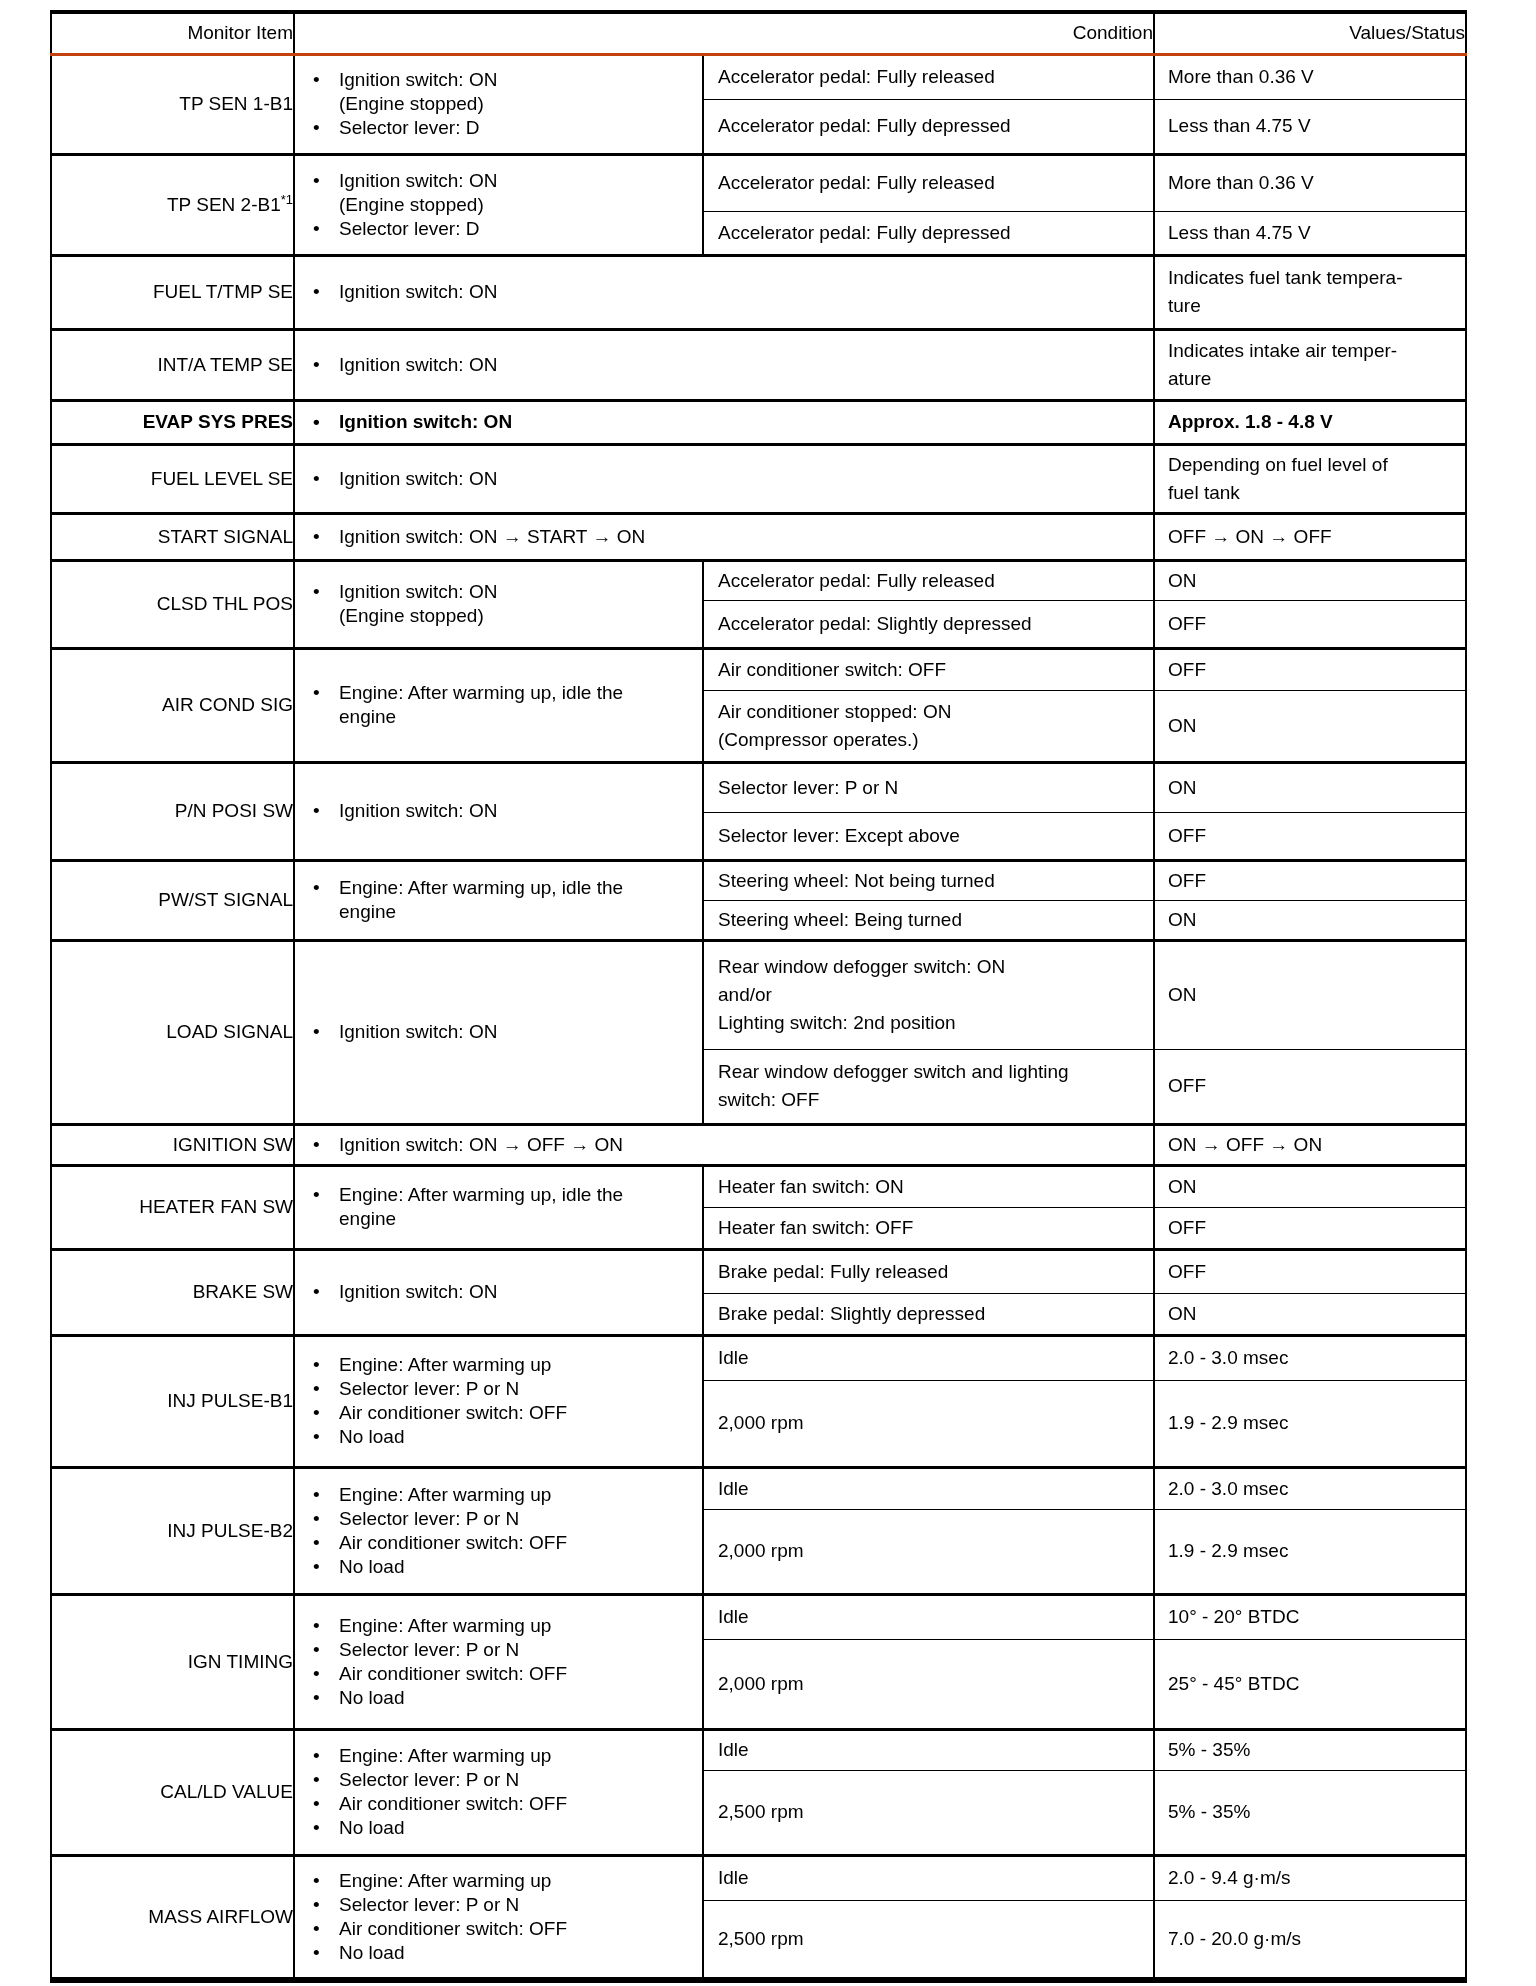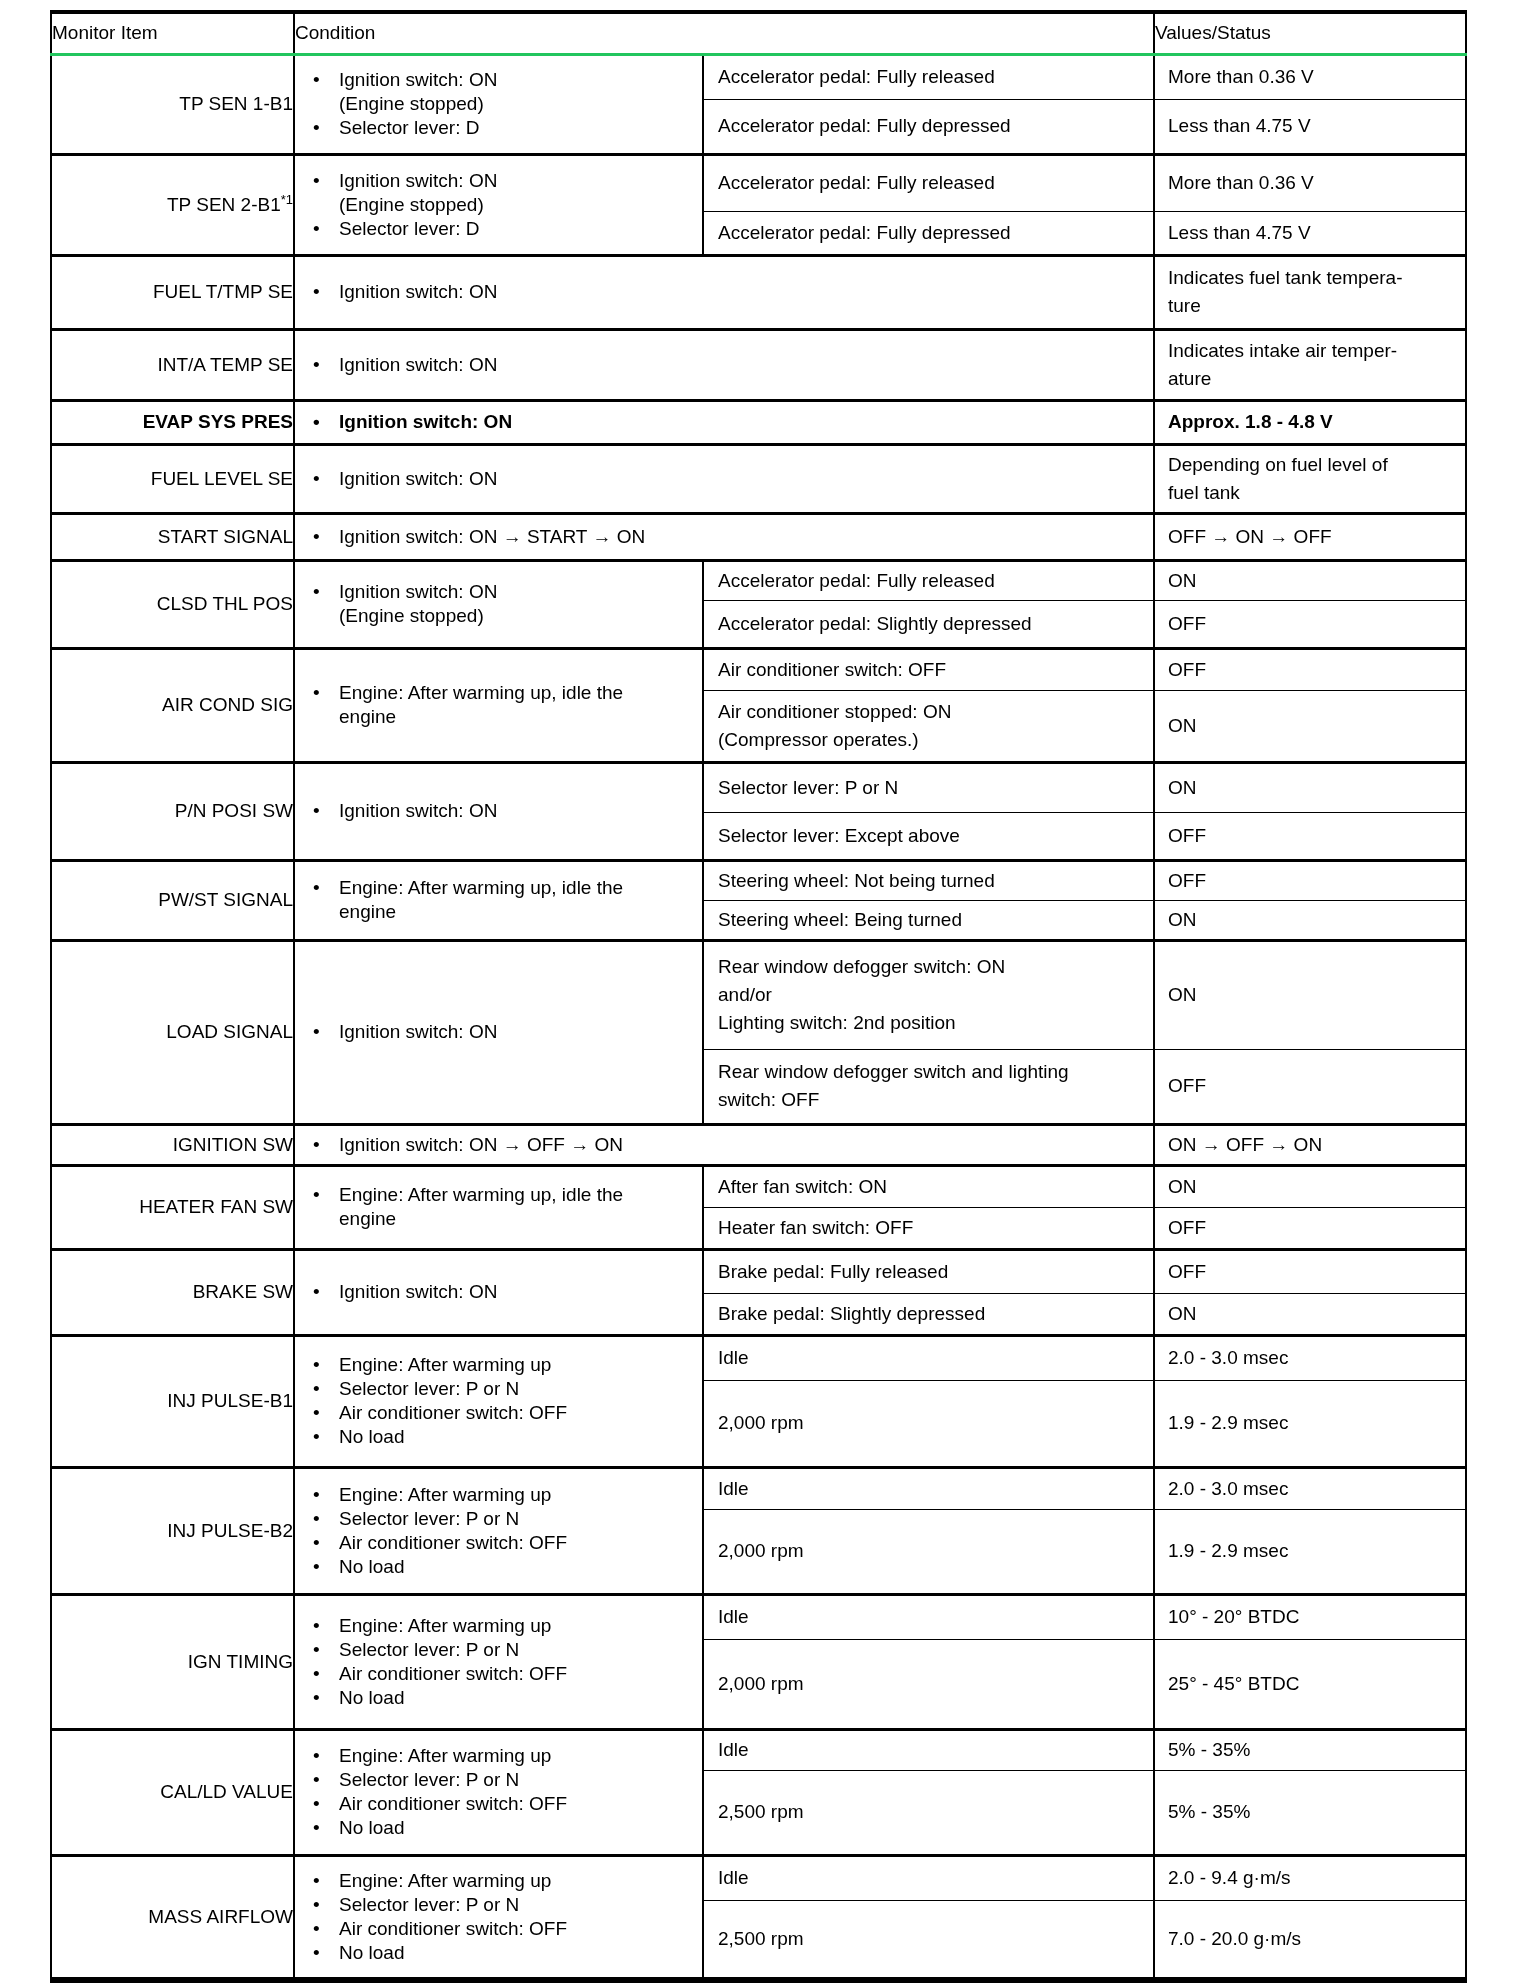--- a/index.html
+++ b/index.html
@@ -36,8 +36,8 @@
   thead th {
     height: 42px;
     font-weight: normal;
-    text-align: left;
-    border-bottom: 3px solid #22c55e;
+    text-align: right;
+    border-bottom: 3px solid #c2410c;
   }
   tr.block-start > td { border-top: 3px solid #000; }
   td.item { padding-left: 16px; text-align: right; }

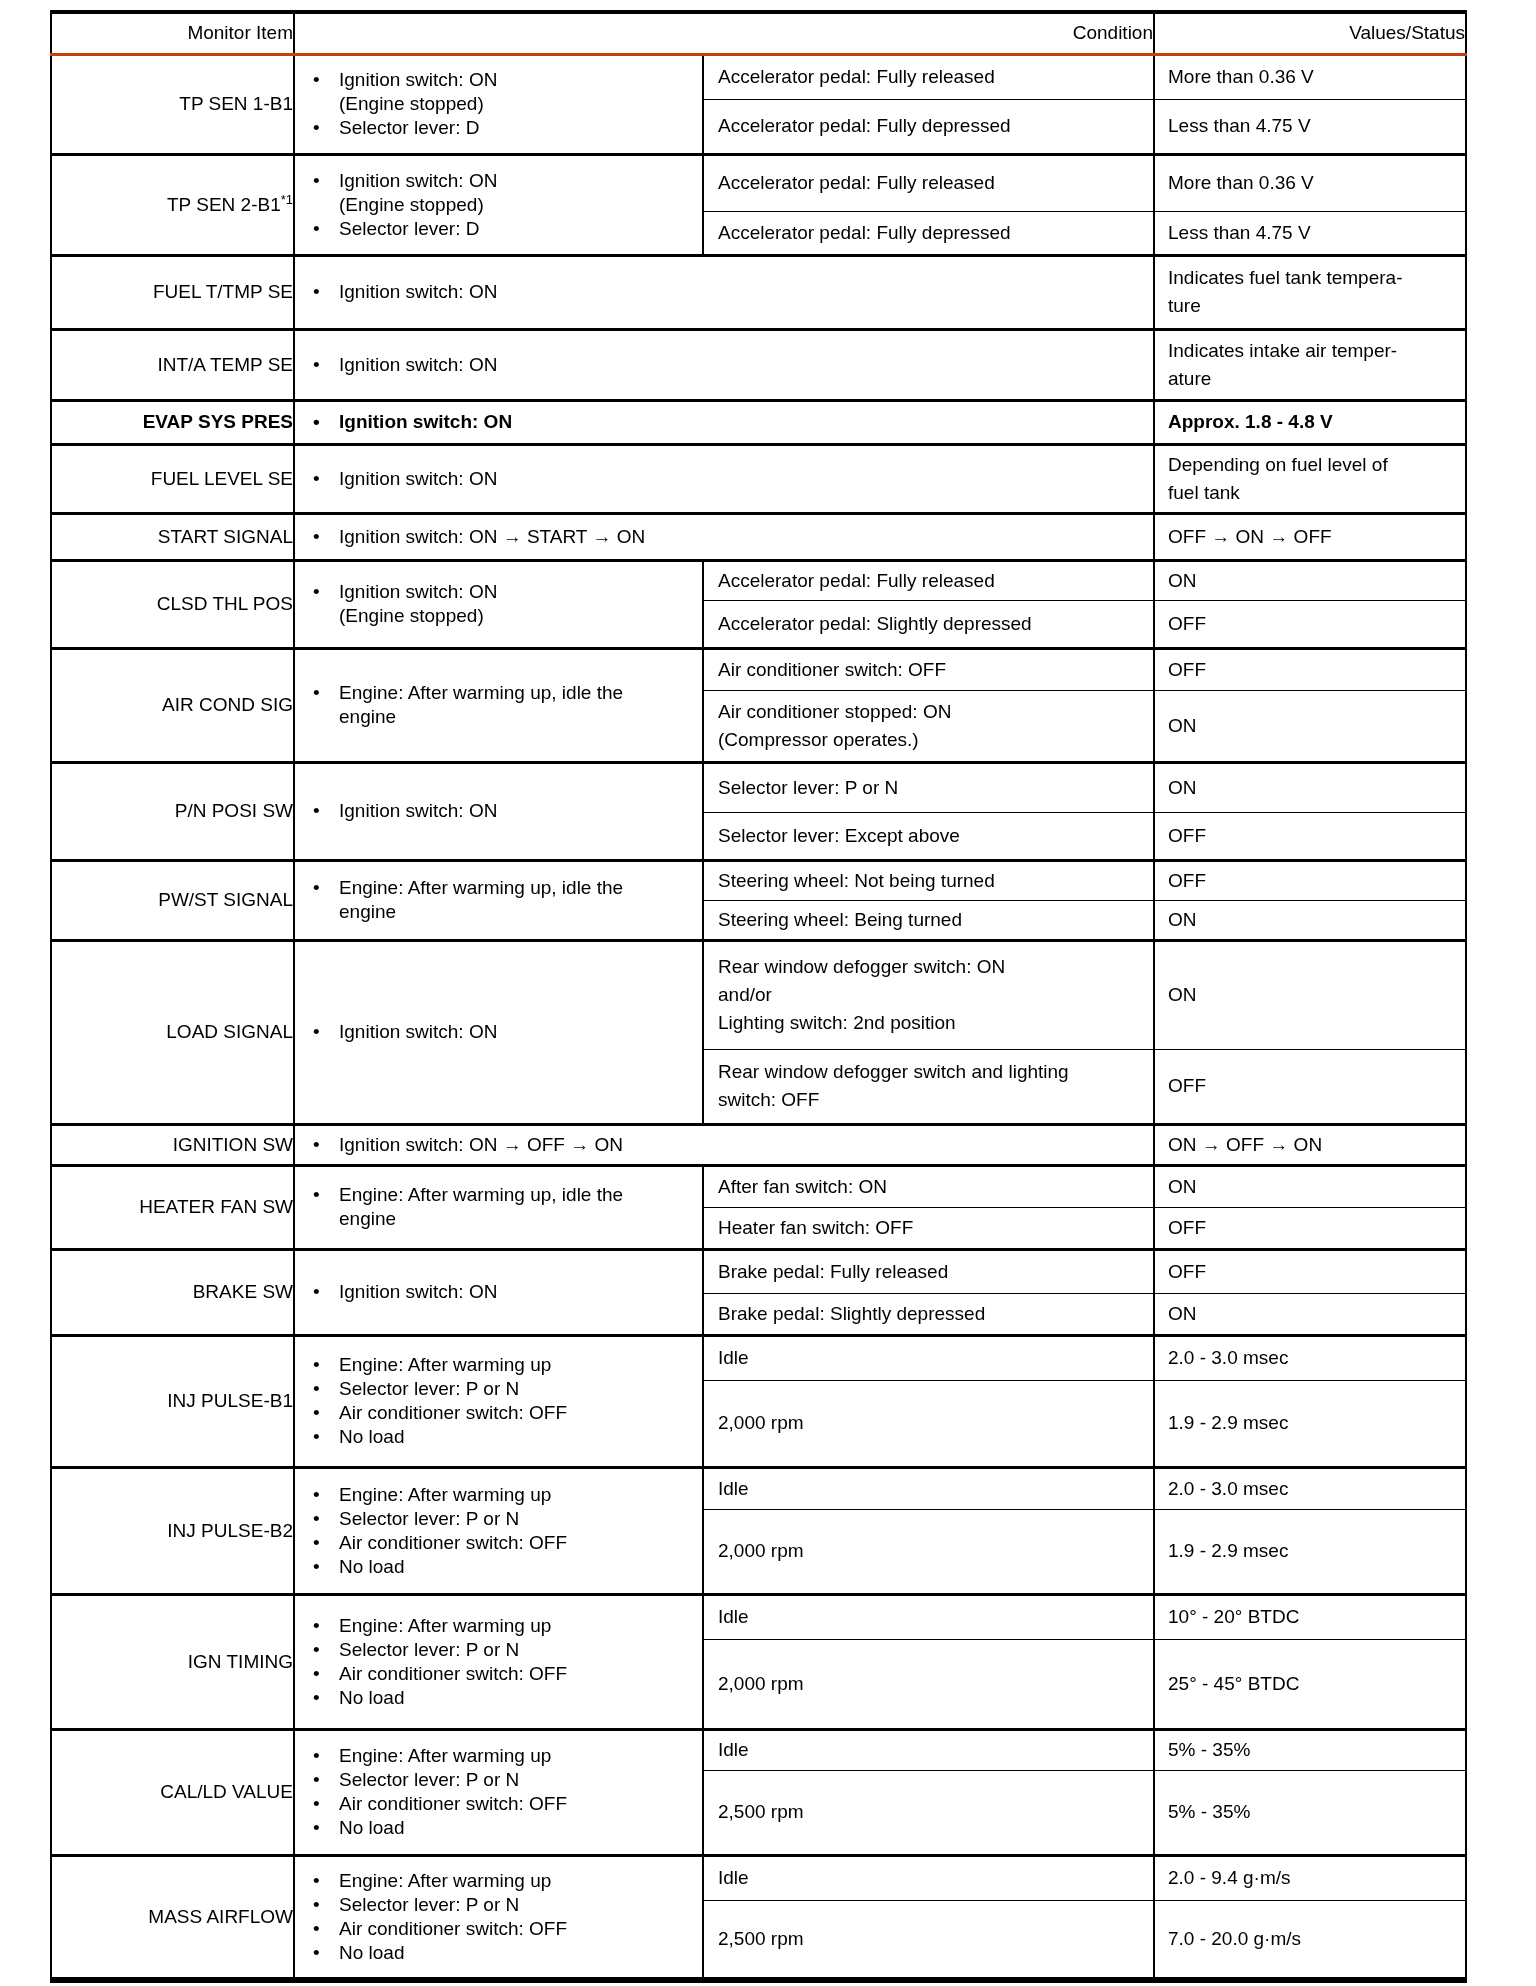--- a/index.html
+++ b/index.html
@@ -349,7 +349,7 @@
           </div>
         </td>
         <td class="cond-sub">
-          <div class="ln">After fan switch: ON</div>
+          <div class="ln">Heater fan switch: ON</div>
         </td>
         <td class="val">
           <div class="ln">ON</div>

